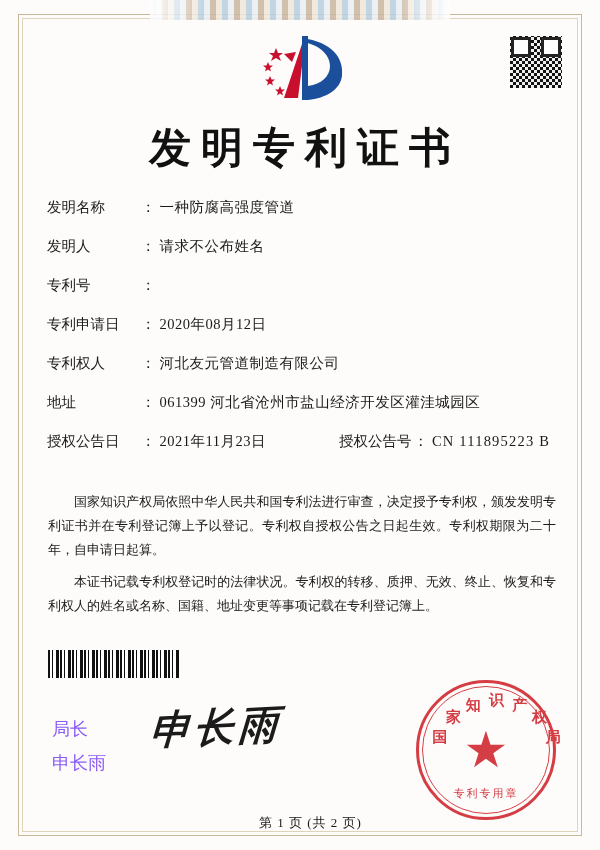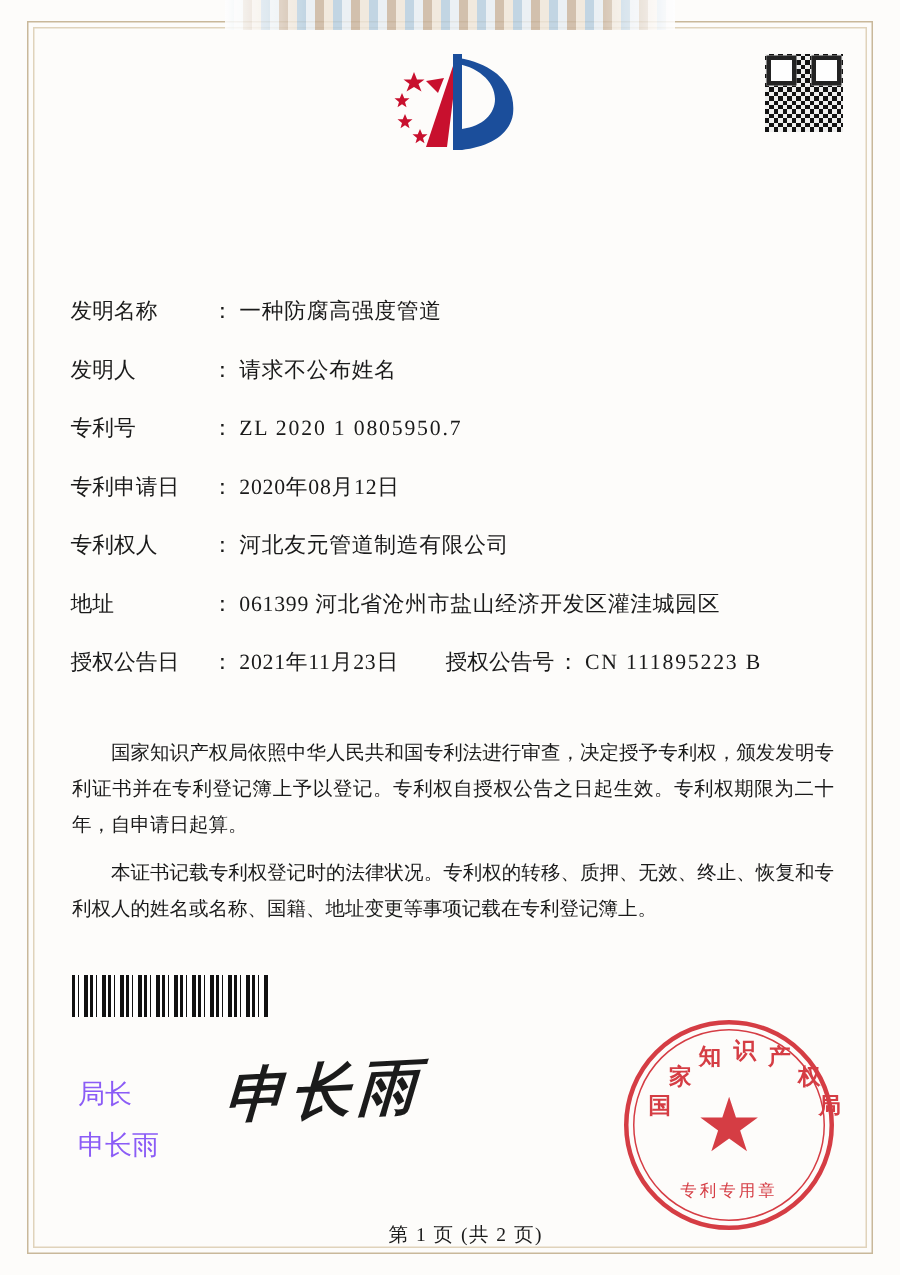--- a/index.html
+++ b/index.html
@@ -304,6 +304,7 @@
     </svg>
   </div>
 
+  <div class="doc-title">发明专利证书</div>
 
   <div class="fields">
 

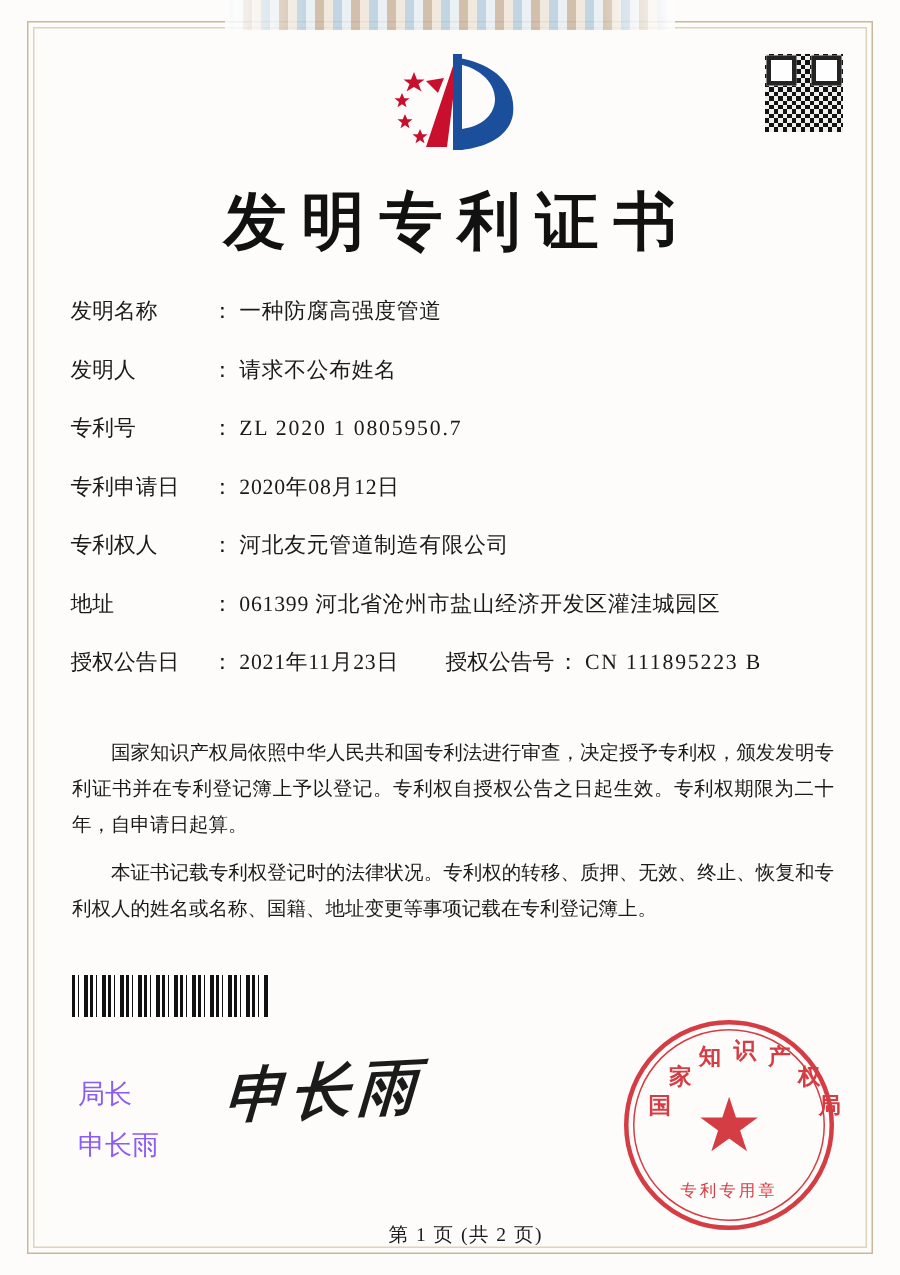--- a/index.html
+++ b/index.html
@@ -323,7 +323,6 @@
     <div class="field-row">
       <span class="field-label spread">专利号</span>
       <span class="field-colon">：</span>
-      <span class="field-value mono-sp">ZL 2020 1 0805950.7</span>
     </div>
 
     <div class="field-row">

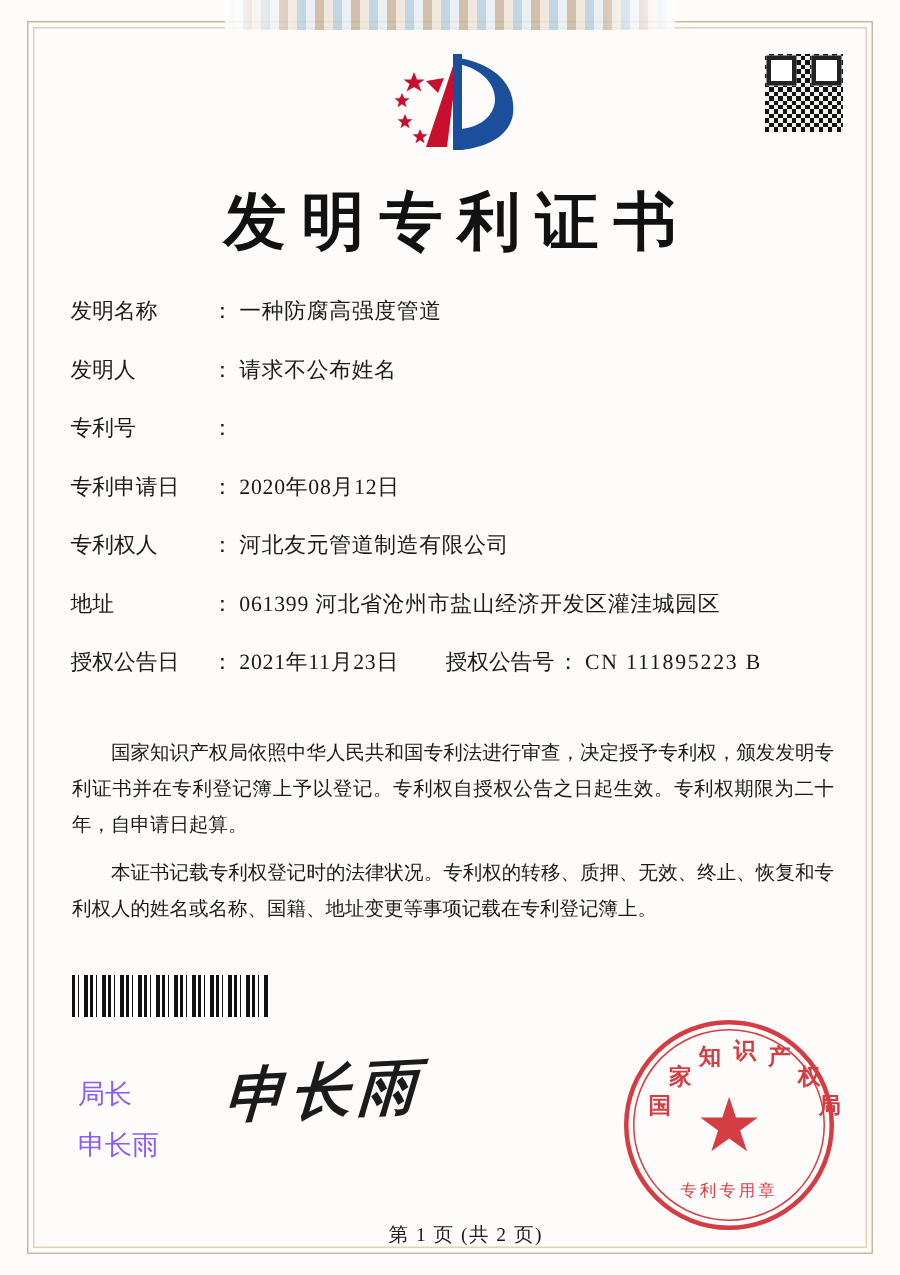--- a/index.html
+++ b/index.html
@@ -153,6 +153,7 @@
     margin-bottom: 14px;
     font-size: 14.5px;
     color: #1a1a1a;
+    gap: 42px;
   }
   .row-split .half {
     display: flex;

